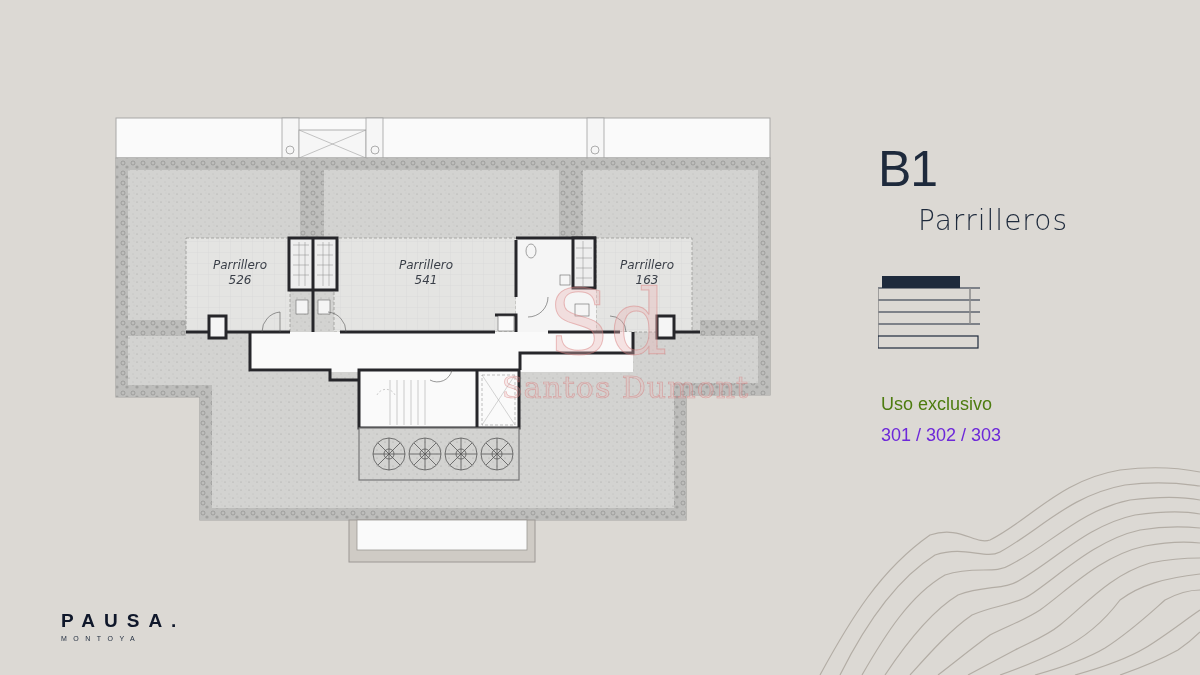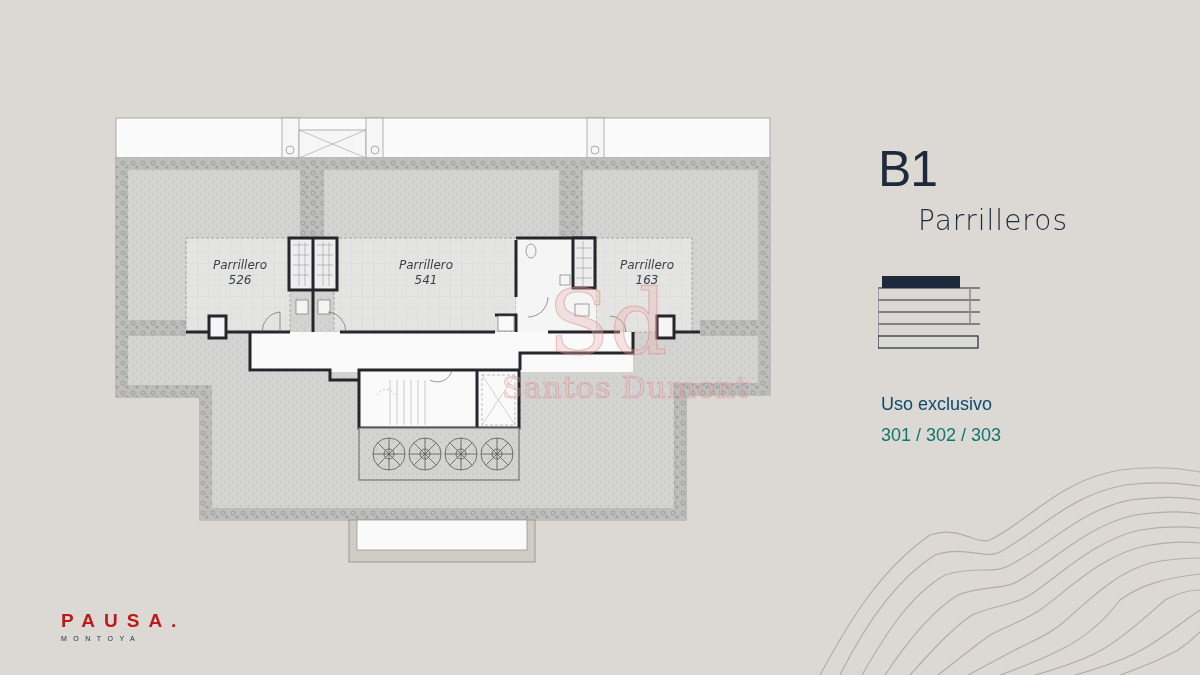--- a/index.html
+++ b/index.html
@@ -8,7 +8,7 @@
   .title { position:absolute; left:878px; top:140px; font-size:50px; color:#1e2a3c; font-weight:500; letter-spacing:-1px; font-family:"Liberation Sans", sans-serif; }
   .subtitle { position:absolute; left:918px; top:204px; font-size:28px; color:#1e2a3c; font-weight:300; letter-spacing:1px; font-family:"DejaVu Sans", sans-serif; }
   .stack { position:absolute; left:878px; top:276px; width:104px; height:74px; }
-  .usage-label { position:absolute; left:881px; top:394px; font-size:18px; color:#0c4a6e; font-family:"Liberation Sans", sans-serif; }
+  .usage-label { position:absolute; left:881px; top:394px; font-size:18px; color:#4d7c0f; font-family:"Liberation Sans", sans-serif; }
   .usage-units { position:absolute; left:881px; top:425px; font-size:18px; color:#0f766e; font-family:"Liberation Sans", sans-serif; }
   .brand { position:absolute; left:61px; top:610px; font-size:19px; color:#b91c1c; letter-spacing:9px; font-family:"Liberation Sans", sans-serif; font-weight:600; }
   .brand-sub { position:absolute; left:61px; top:635px; font-size:7px; color:#1e2a3c; letter-spacing:6.5px; font-family:"Liberation Sans", sans-serif; }

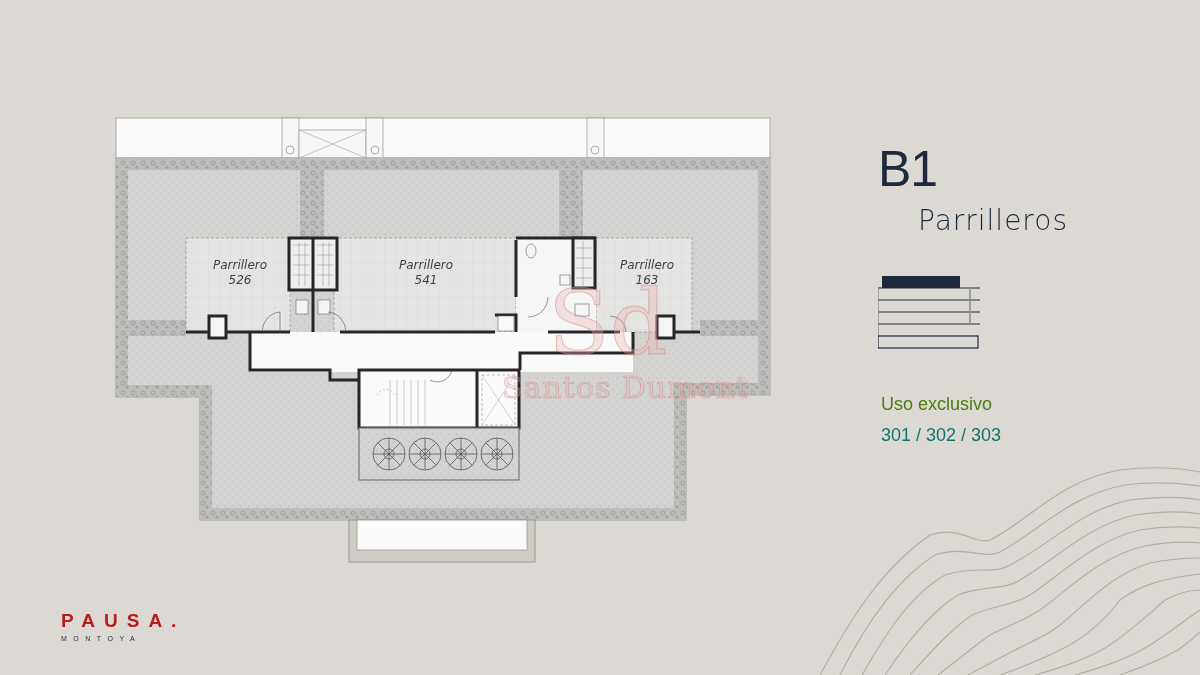--- a/index.html
+++ b/index.html
@@ -9,7 +9,7 @@
   .subtitle { position:absolute; left:918px; top:204px; font-size:28px; color:#1e2a3c; font-weight:300; letter-spacing:1px; font-family:"DejaVu Sans", sans-serif; }
   .stack { position:absolute; left:878px; top:276px; width:104px; height:74px; }
   .usage-label { position:absolute; left:881px; top:394px; font-size:18px; color:#4d7c0f; font-family:"Liberation Sans", sans-serif; }
-  .usage-units { position:absolute; left:881px; top:425px; font-size:18px; color:#0f766e; font-family:"Liberation Sans", sans-serif; }
+  .usage-units { position:absolute; left:881px; top:425px; font-size:18px; color:#6d28d9; font-family:"Liberation Sans", sans-serif; }
   .brand { position:absolute; left:61px; top:610px; font-size:19px; color:#b91c1c; letter-spacing:9px; font-family:"Liberation Sans", sans-serif; font-weight:600; }
   .brand-sub { position:absolute; left:61px; top:635px; font-size:7px; color:#1e2a3c; letter-spacing:6.5px; font-family:"Liberation Sans", sans-serif; }
   .room-label { position:absolute; font-style:italic; font-size:12px; color:#3a3f48; text-align:center; line-height:15px; font-family:"DejaVu Sans", sans-serif; }

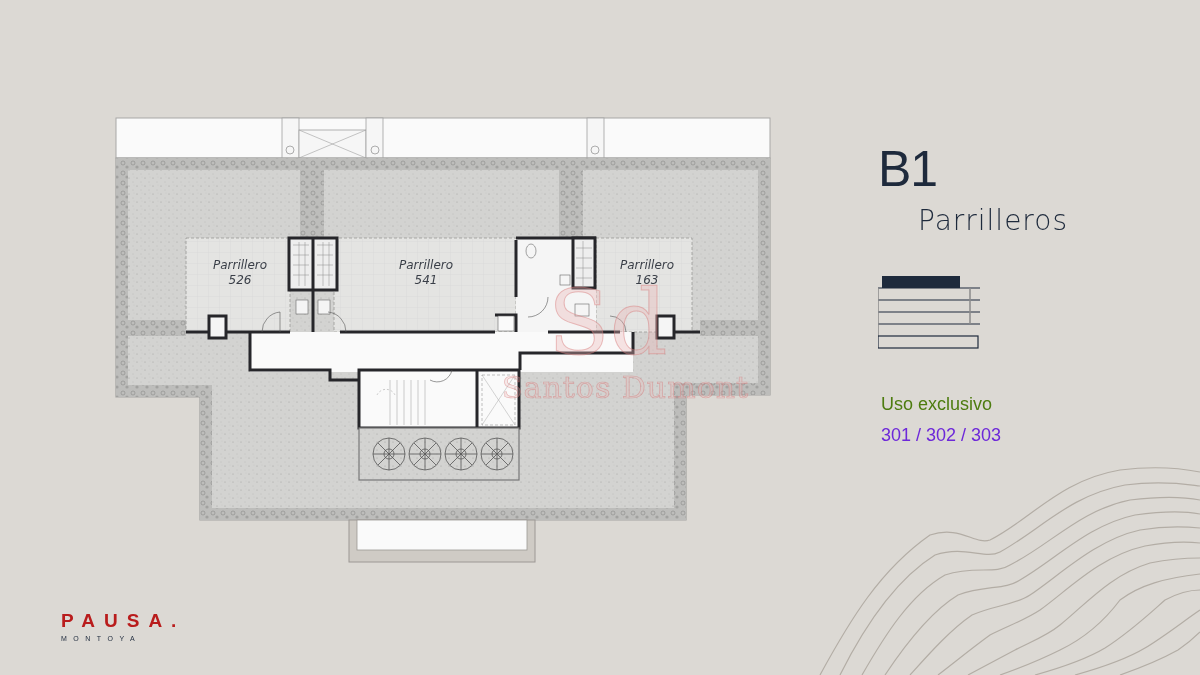--- a/index.html
+++ b/index.html
@@ -10,7 +10,7 @@
   .stack { position:absolute; left:878px; top:276px; width:104px; height:74px; }
   .usage-label { position:absolute; left:881px; top:394px; font-size:18px; color:#4d7c0f; font-family:"Liberation Sans", sans-serif; }
   .usage-units { position:absolute; left:881px; top:425px; font-size:18px; color:#6d28d9; font-family:"Liberation Sans", sans-serif; }
-  .brand { position:absolute; left:61px; top:610px; font-size:19px; color:#b91c1c; letter-spacing:9px; font-family:"Liberation Sans", sans-serif; font-weight:600; }
+  .brand { position:absolute; left:61px; top:610px; font-size:19px; color:#0f172a; letter-spacing:9px; font-family:"Liberation Sans", sans-serif; font-weight:600; }
   .brand-sub { position:absolute; left:61px; top:635px; font-size:7px; color:#1e2a3c; letter-spacing:6.5px; font-family:"Liberation Sans", sans-serif; }
   .room-label { position:absolute; font-style:italic; font-size:12px; color:#3a3f48; text-align:center; line-height:15px; font-family:"DejaVu Sans", sans-serif; }
   .watermark-sd { position:absolute; left:548px; top:270px; font-size:90px; color:rgba(235,180,180,0.35); font-family:"DejaVu Serif", serif; -webkit-text-stroke:1px rgba(215,120,120,0.45); }

